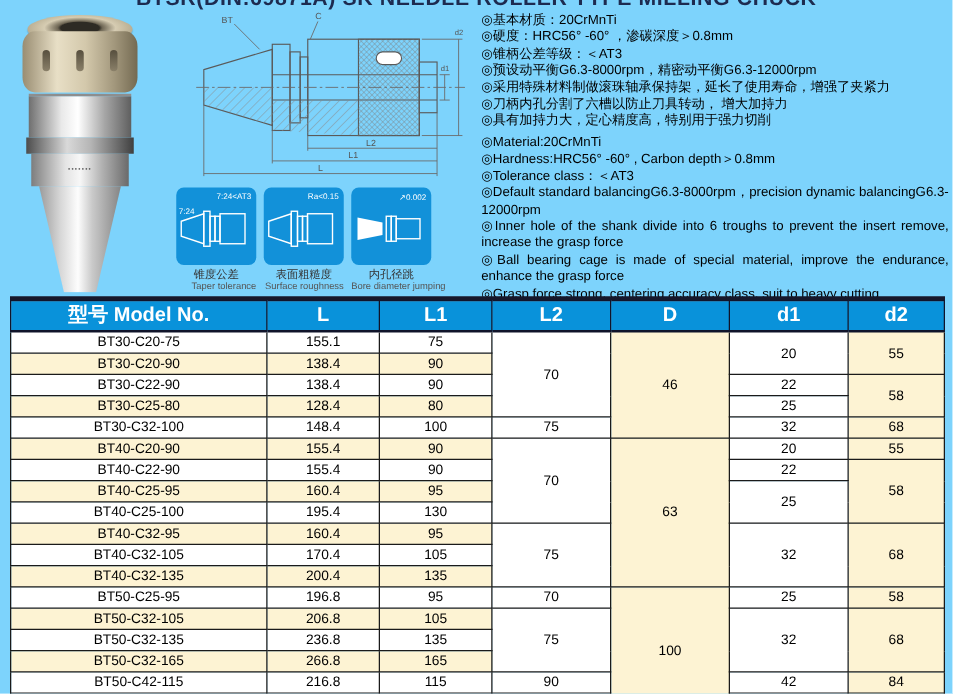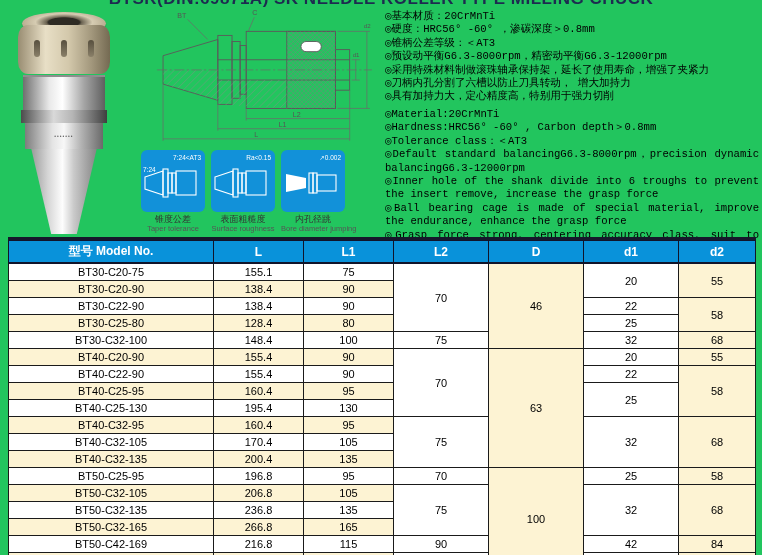--- a/index.html
+++ b/index.html
@@ -3,7 +3,7 @@
 <meta charset="utf-8">
 <style>
   html,body{margin:0;padding:0;background:#fff;}
-  .page{position:relative;width:762px;height:555px;overflow:hidden;background:#22c55e;
+  .page{position:relative;width:762px;height:555px;overflow:hidden;background:#7dd3fc;
         font-family:"Liberation Sans","DejaVu Sans",sans-serif;color:#000;}
 
   

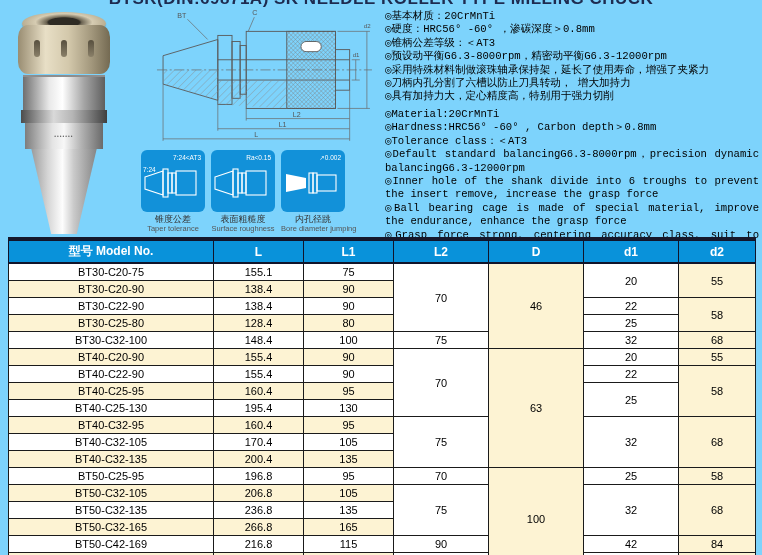--- a/index.html
+++ b/index.html
@@ -37,7 +37,7 @@
 
   
   .specs{position:absolute;left:385px;width:374px;line-height:13.4px;font-size:10.6px;}
-  .specs p{margin:0;text-align:justify;font-family:Liberation Mono, monospace;}
+  .specs p{margin:0;text-align:justify;}
   .specs-cn{top:10px;}
   .specs-en{top:108px;}
 

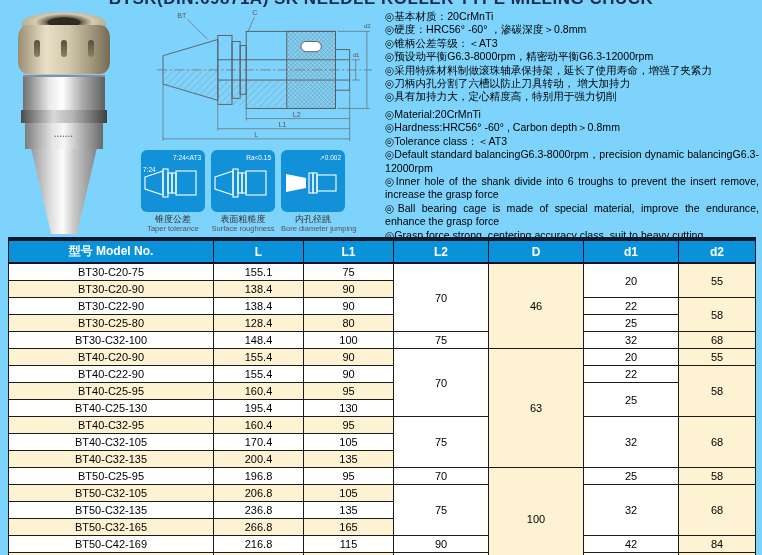--- a/index.html
+++ b/index.html
@@ -49,7 +49,7 @@
   .note{position:absolute;top:4px;right:4px;color:#fff;font-size:6.5px;white-space:nowrap;}
   .note-side{position:absolute;top:16px;left:2px;color:#fff;font-size:6.5px;}
   .tlabel-zh{margin-top:2px;text-align:center;font-size:9px;color:#333;line-height:10px;}
-  .tlabel-en{text-align:center;font-size:7.5px;color:#555;line-height:9px;white-space:nowrap;}
+  .tlabel-en{text-align:right;font-size:7.5px;color:#555;line-height:9px;white-space:nowrap;}
 
   
   .table-wrap{position:absolute;left:8px;top:237px;width:748px;height:316px;overflow:hidden;

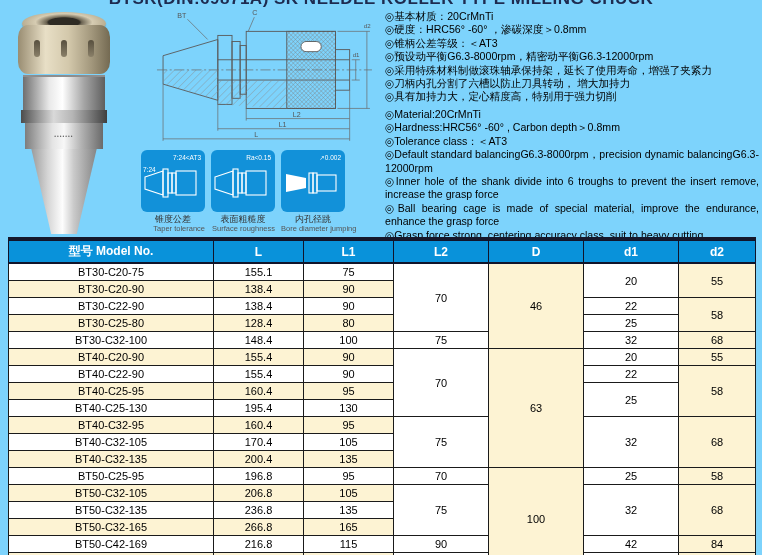--- a/index.html
+++ b/index.html
@@ -57,7 +57,7 @@
   table{border-collapse:collapse;table-layout:fixed;width:747px;}
   col.c0{width:205px}col.c1{width:90px}col.c2{width:90px}col.c3{width:95px}
   col.c4{width:95px}col.c5{width:95px}col.c6{width:77px}
-  th{background:var(--header-blue,#0992da);color:#fff;font-size:12px;font-weight:bold;
+  th{background:var(--header-blue,#0992da);color:#fff;font-size:16px;font-weight:bold;
      height:19px;border:1px solid #10142a;border-bottom:2px solid #10142a;}
   td{border:1px solid #1a1a1a;height:16px;font-size:11px;text-align:center;
      padding:0;line-height:16px;}

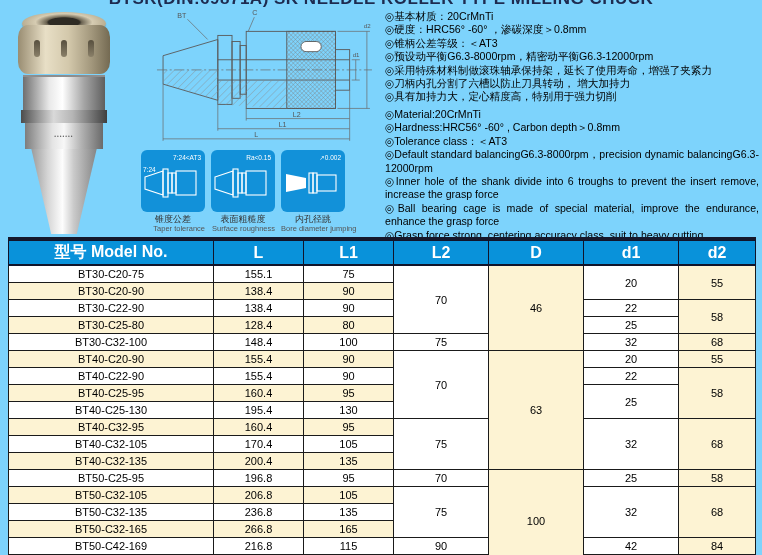--- a/index.html
+++ b/index.html
@@ -303,7 +303,7 @@
             <td rowspan="2" class="w">25</td>
           </tr>
           <tr>
-            <td class="w model">BT40-C25-130</td>
+            <td class="w model">BT40-C25-100</td>
             <td class="w">195.4</td>
             <td class="w">130</td>
           </tr>

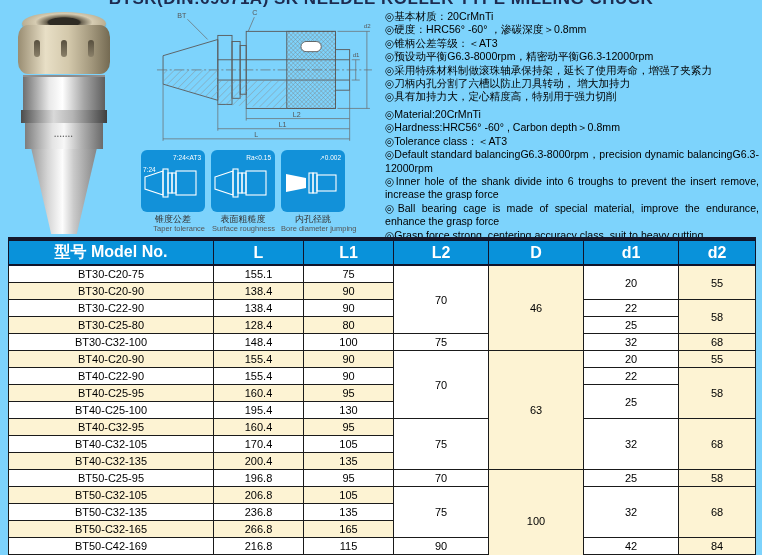--- a/index.html
+++ b/index.html
@@ -353,7 +353,7 @@
             <td class="c">165</td>
           </tr>
           <tr>
-            <td class="w model">BT50-C42-169</td>
+            <td class="w model">BT50-C42-115</td>
             <td class="w">216.8</td>
             <td class="w">115</td>
             <td class="w">90</td>

